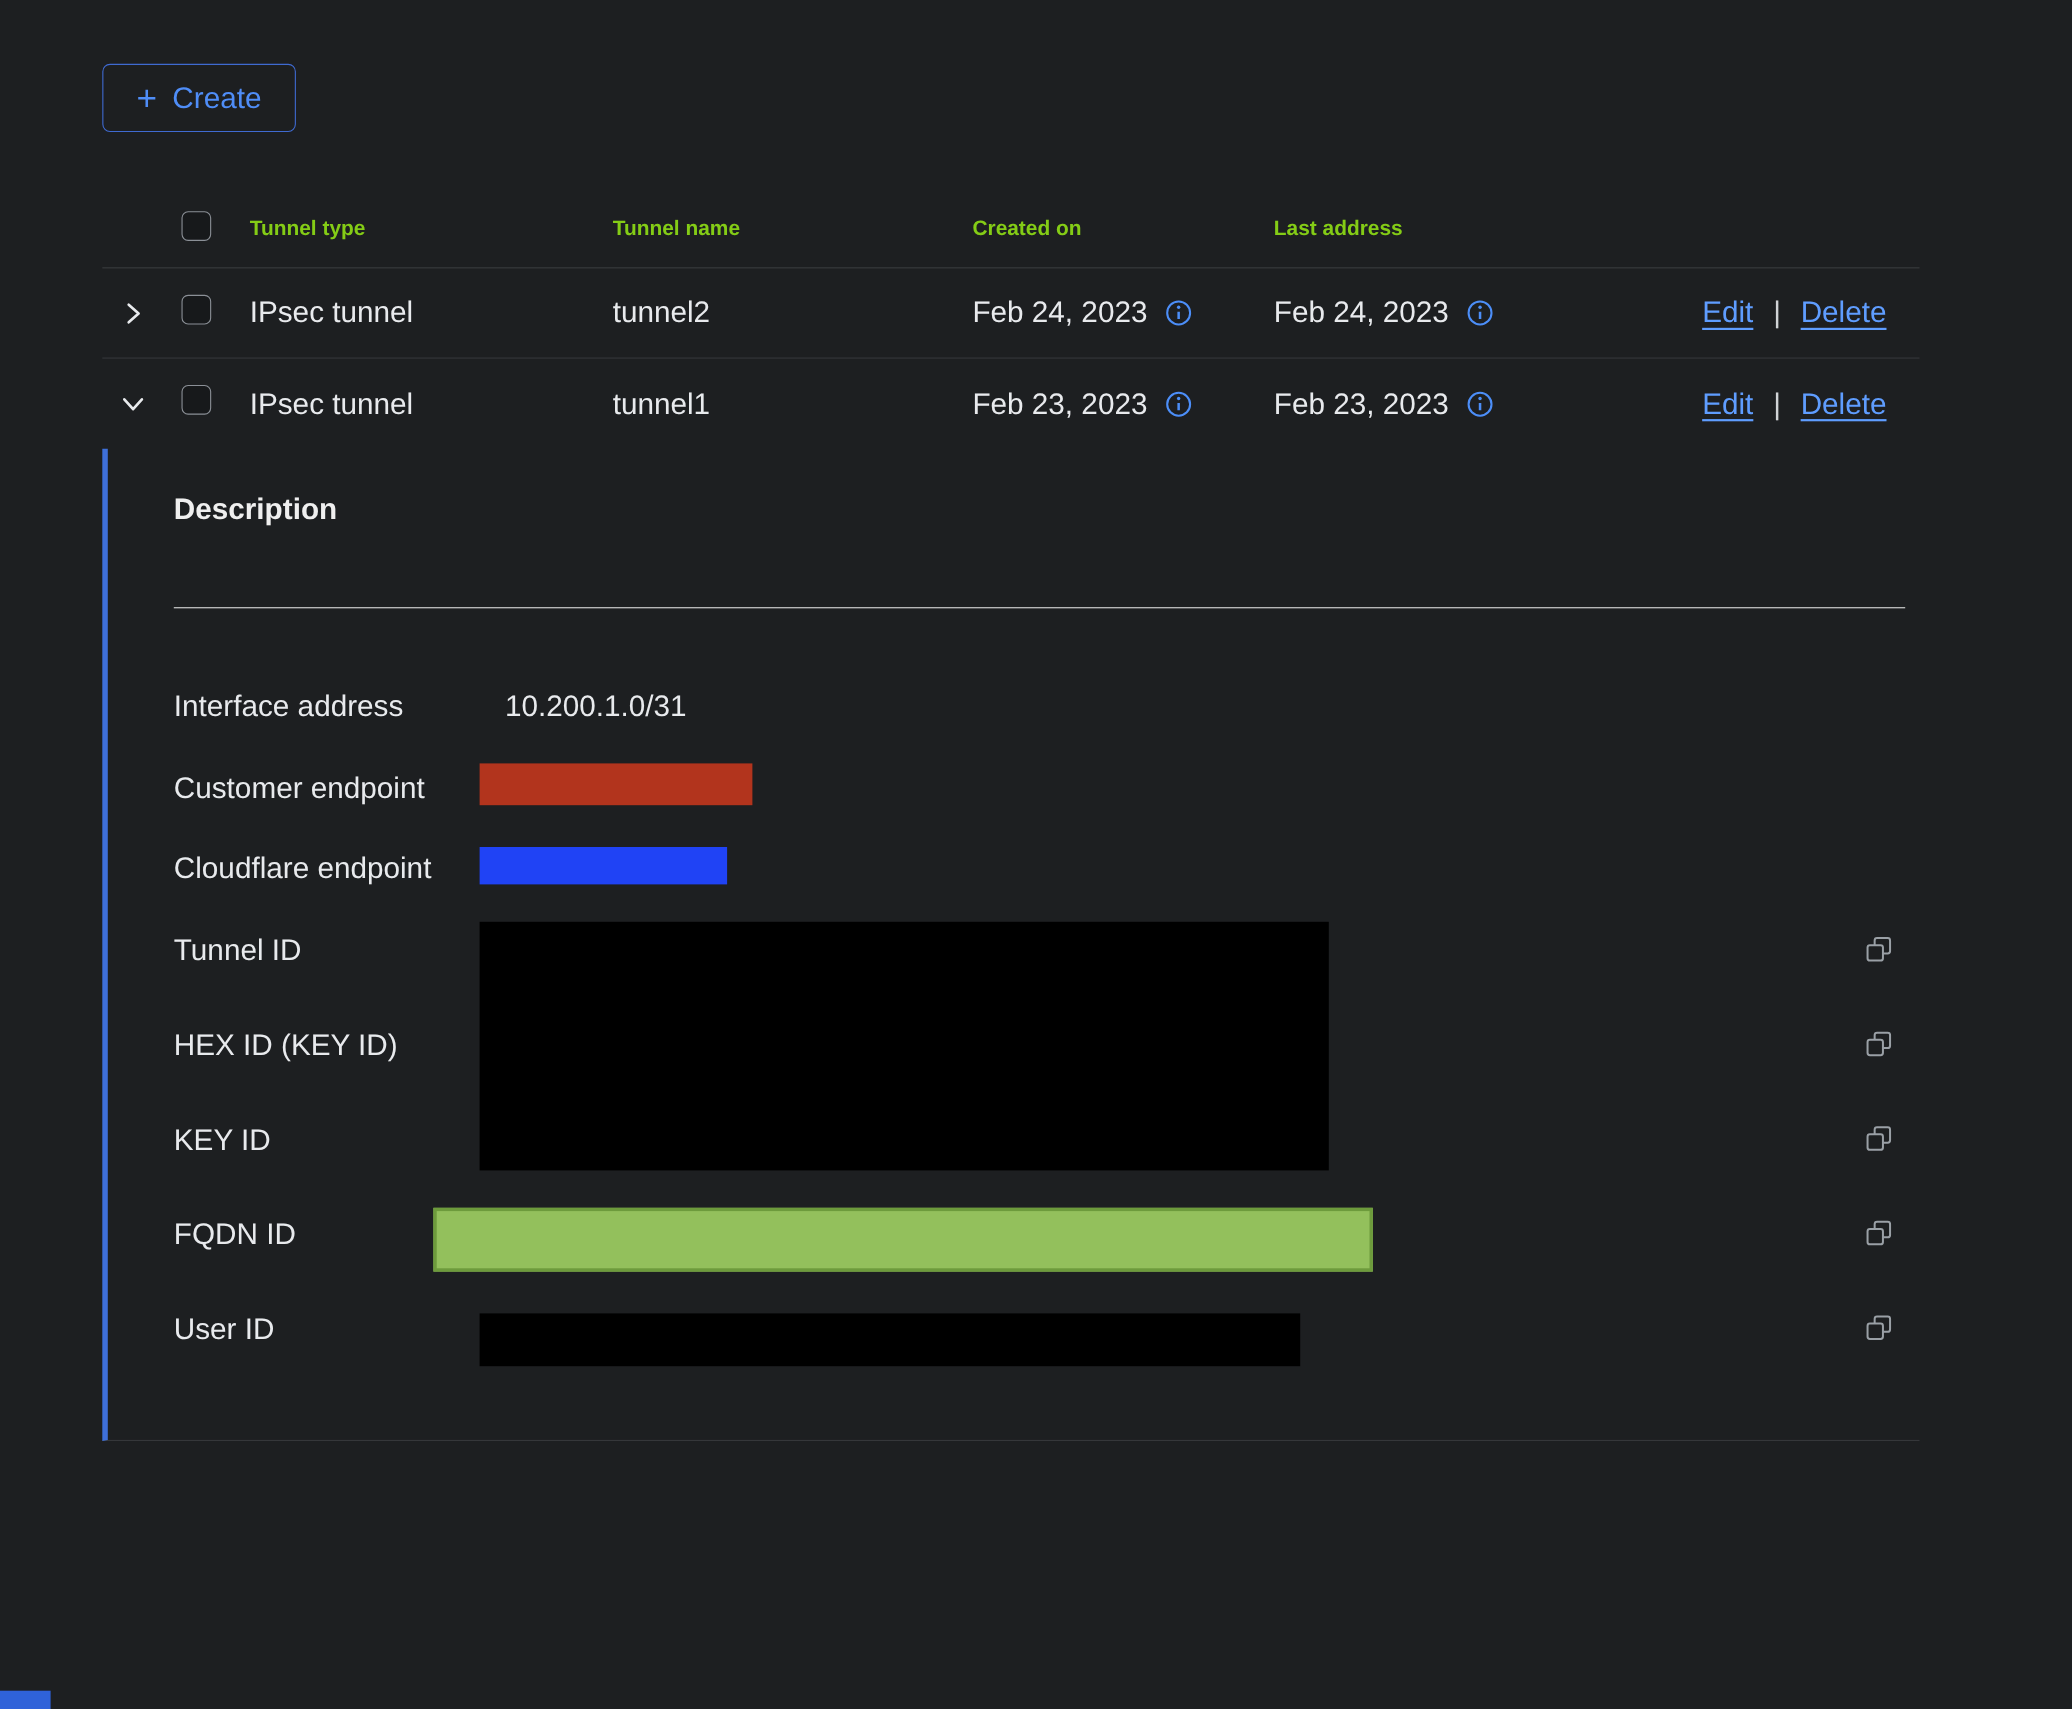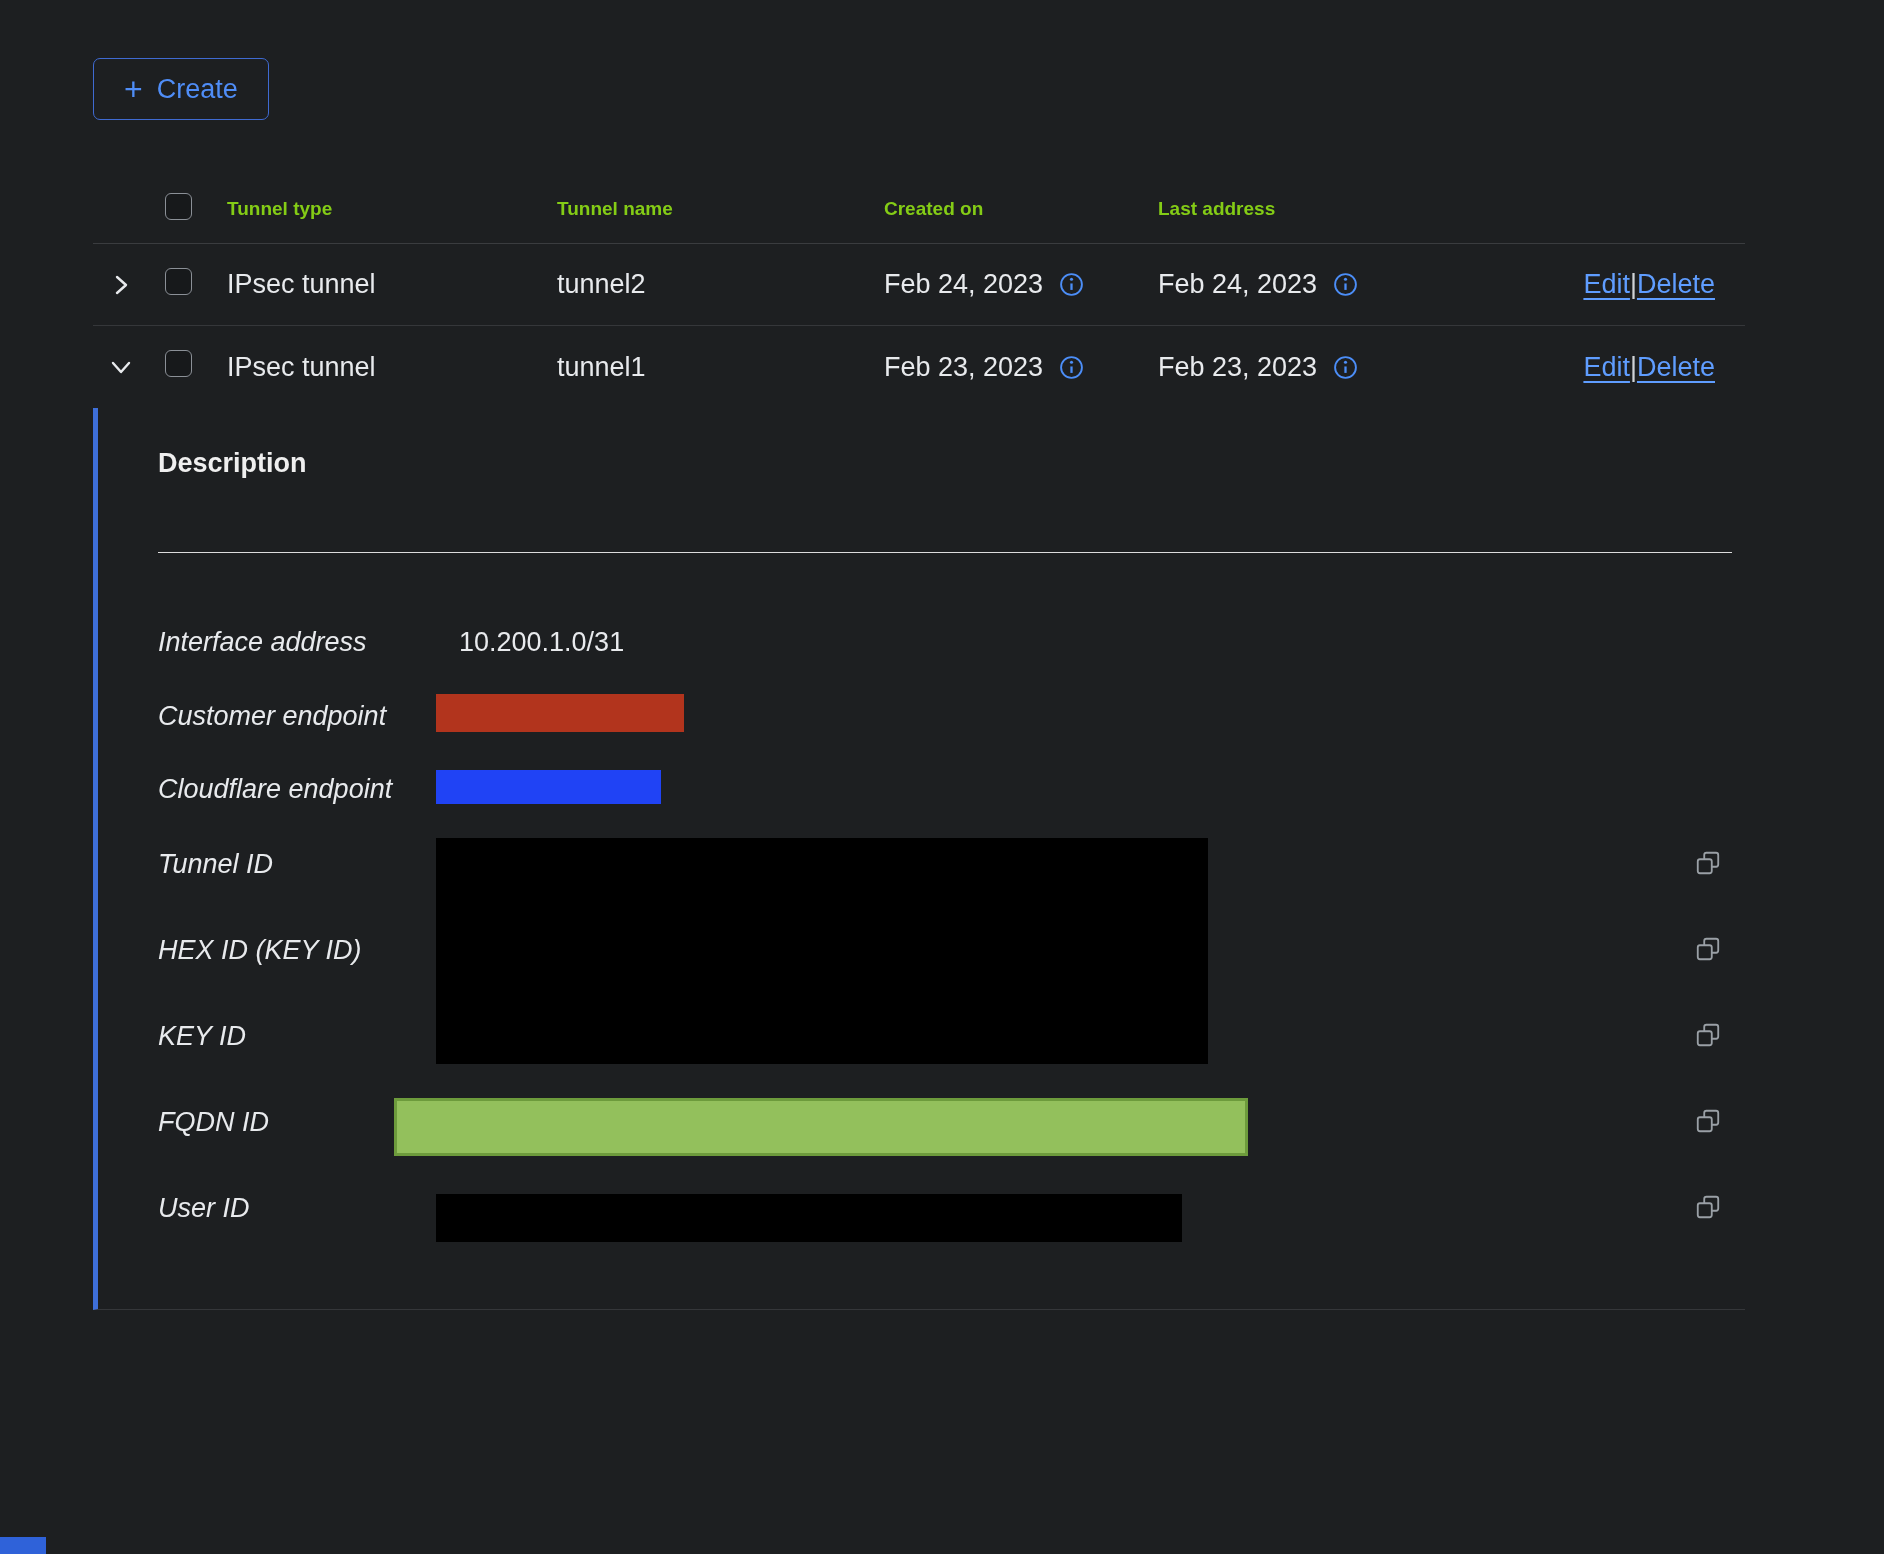--- a/index.html
+++ b/index.html
@@ -70,7 +70,7 @@
   .info-btn { background: none; border: none; cursor: pointer; display: inline-flex; align-items: center; }
   .actions {
     display: flex; justify-content: flex-end; align-items: center;
-    padding-right: 30px;
+    gap: 18px; padding-right: 30px;
   }
   .link {
     color: #5f9dff;

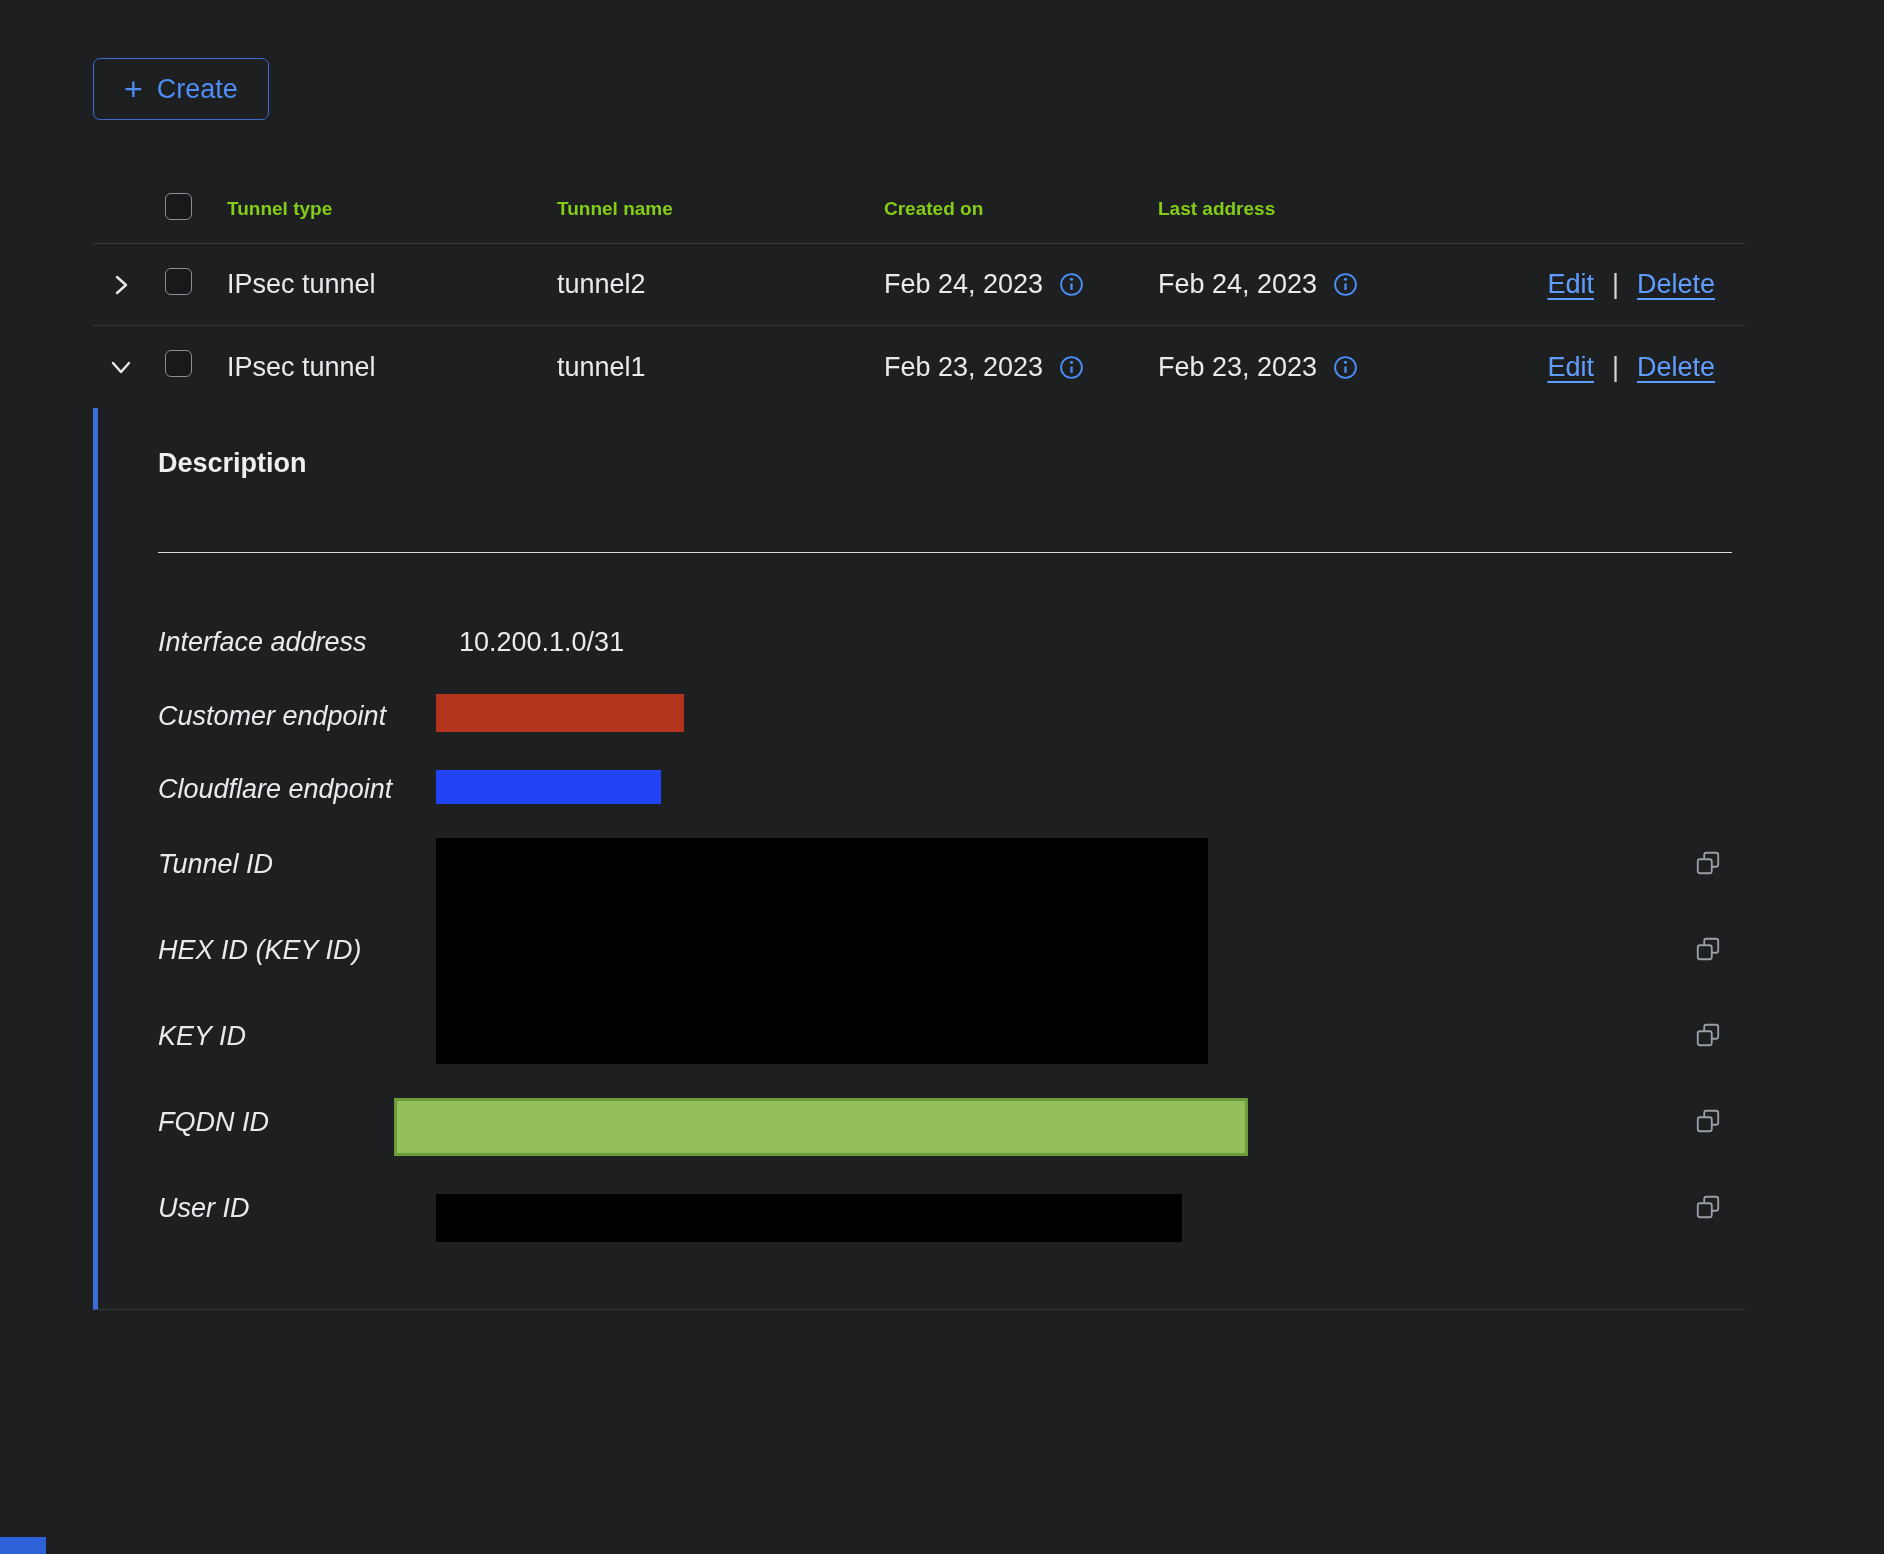--- a/index.html
+++ b/index.html
@@ -104,7 +104,7 @@
   .divider { margin-top: 74px; width: 1574px; height: 1px; background: #dcdcdc; }
 
   .fields { position: relative; height: 756px; }
-  .f-label { position: absolute; left: 0; font-size: 27px; color: #e8eaed; line-height: 30px; white-space: nowrap; font-style: italic; }
+  .f-label { position: absolute; left: 0; font-size: 27px; color: #e8eaed; line-height: 30px; white-space: nowrap; }
   .f-value { position: absolute; font-size: 27px; color: #e8eaed; line-height: 30px; }
   .redact { position: absolute; }
   .redact.red   { left: 278px; top: 141px; width: 248px; height: 38px; background: #b2341d; }

